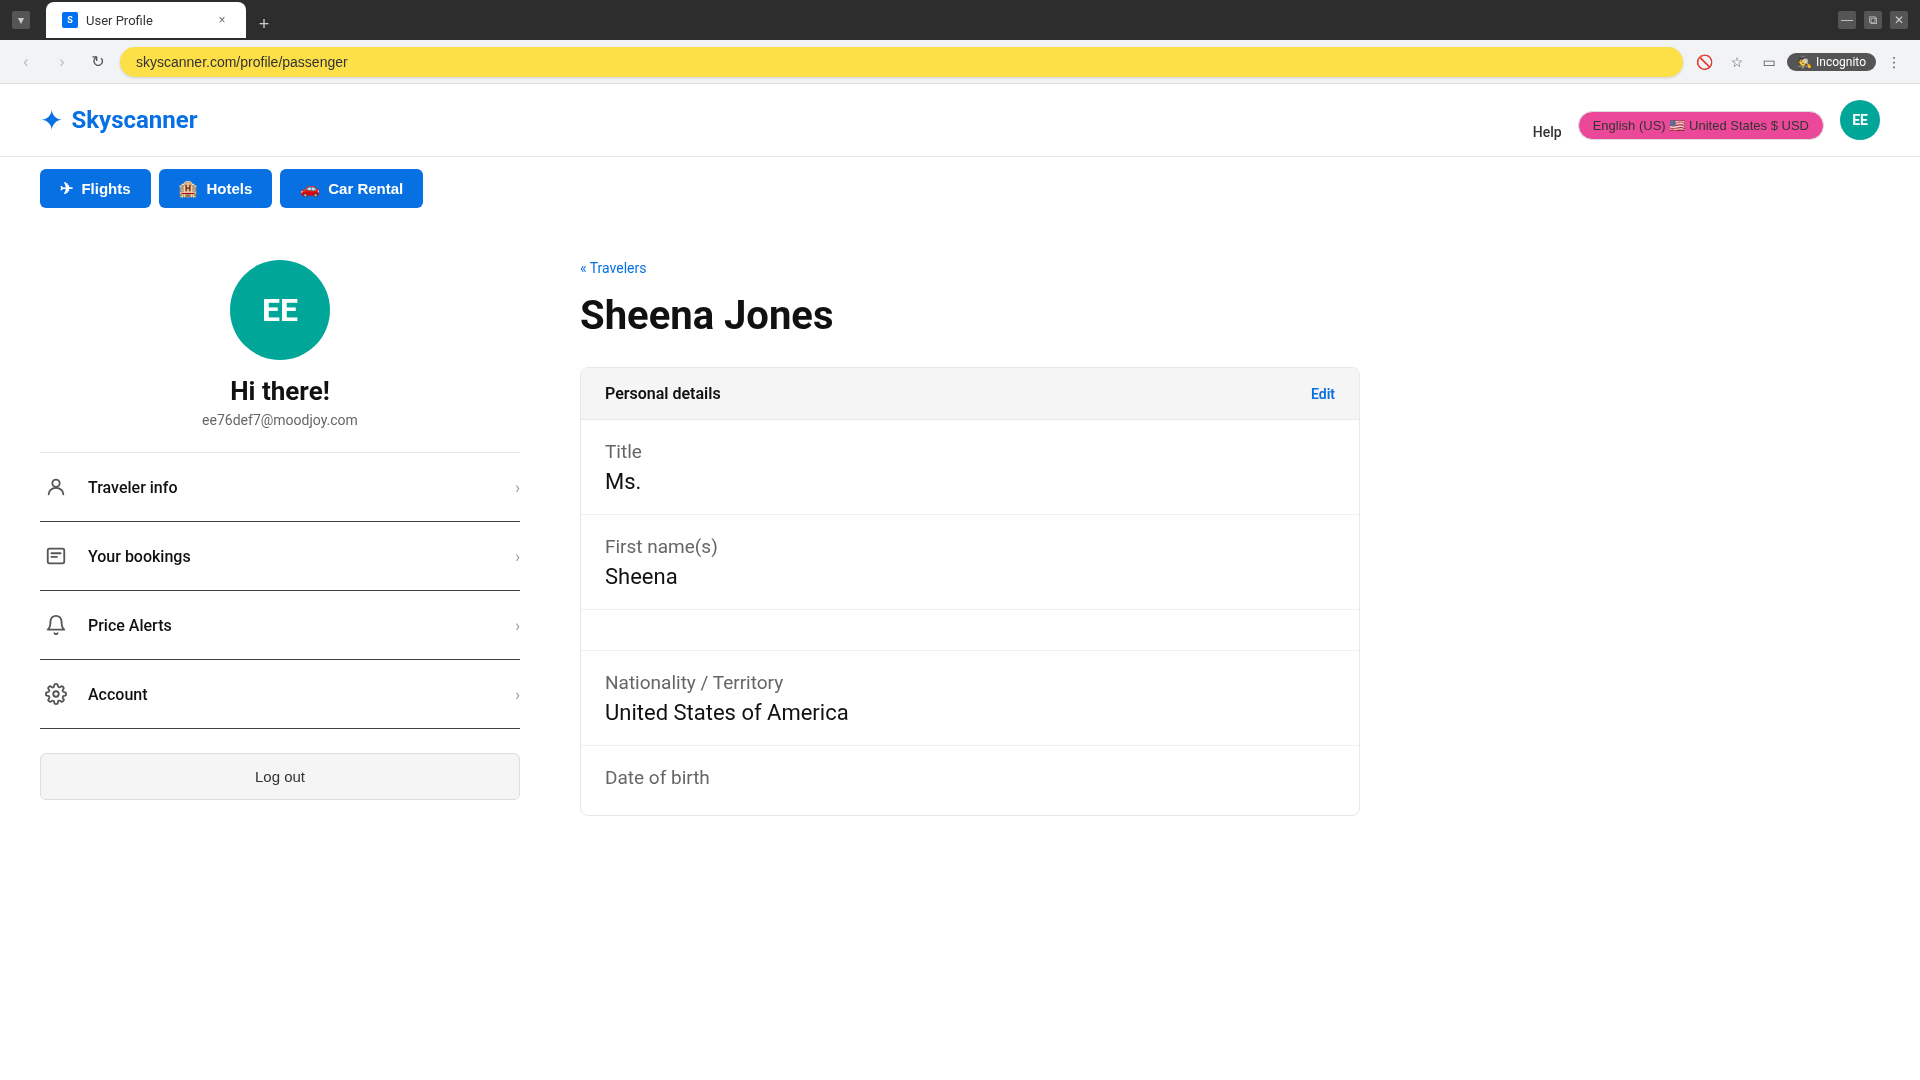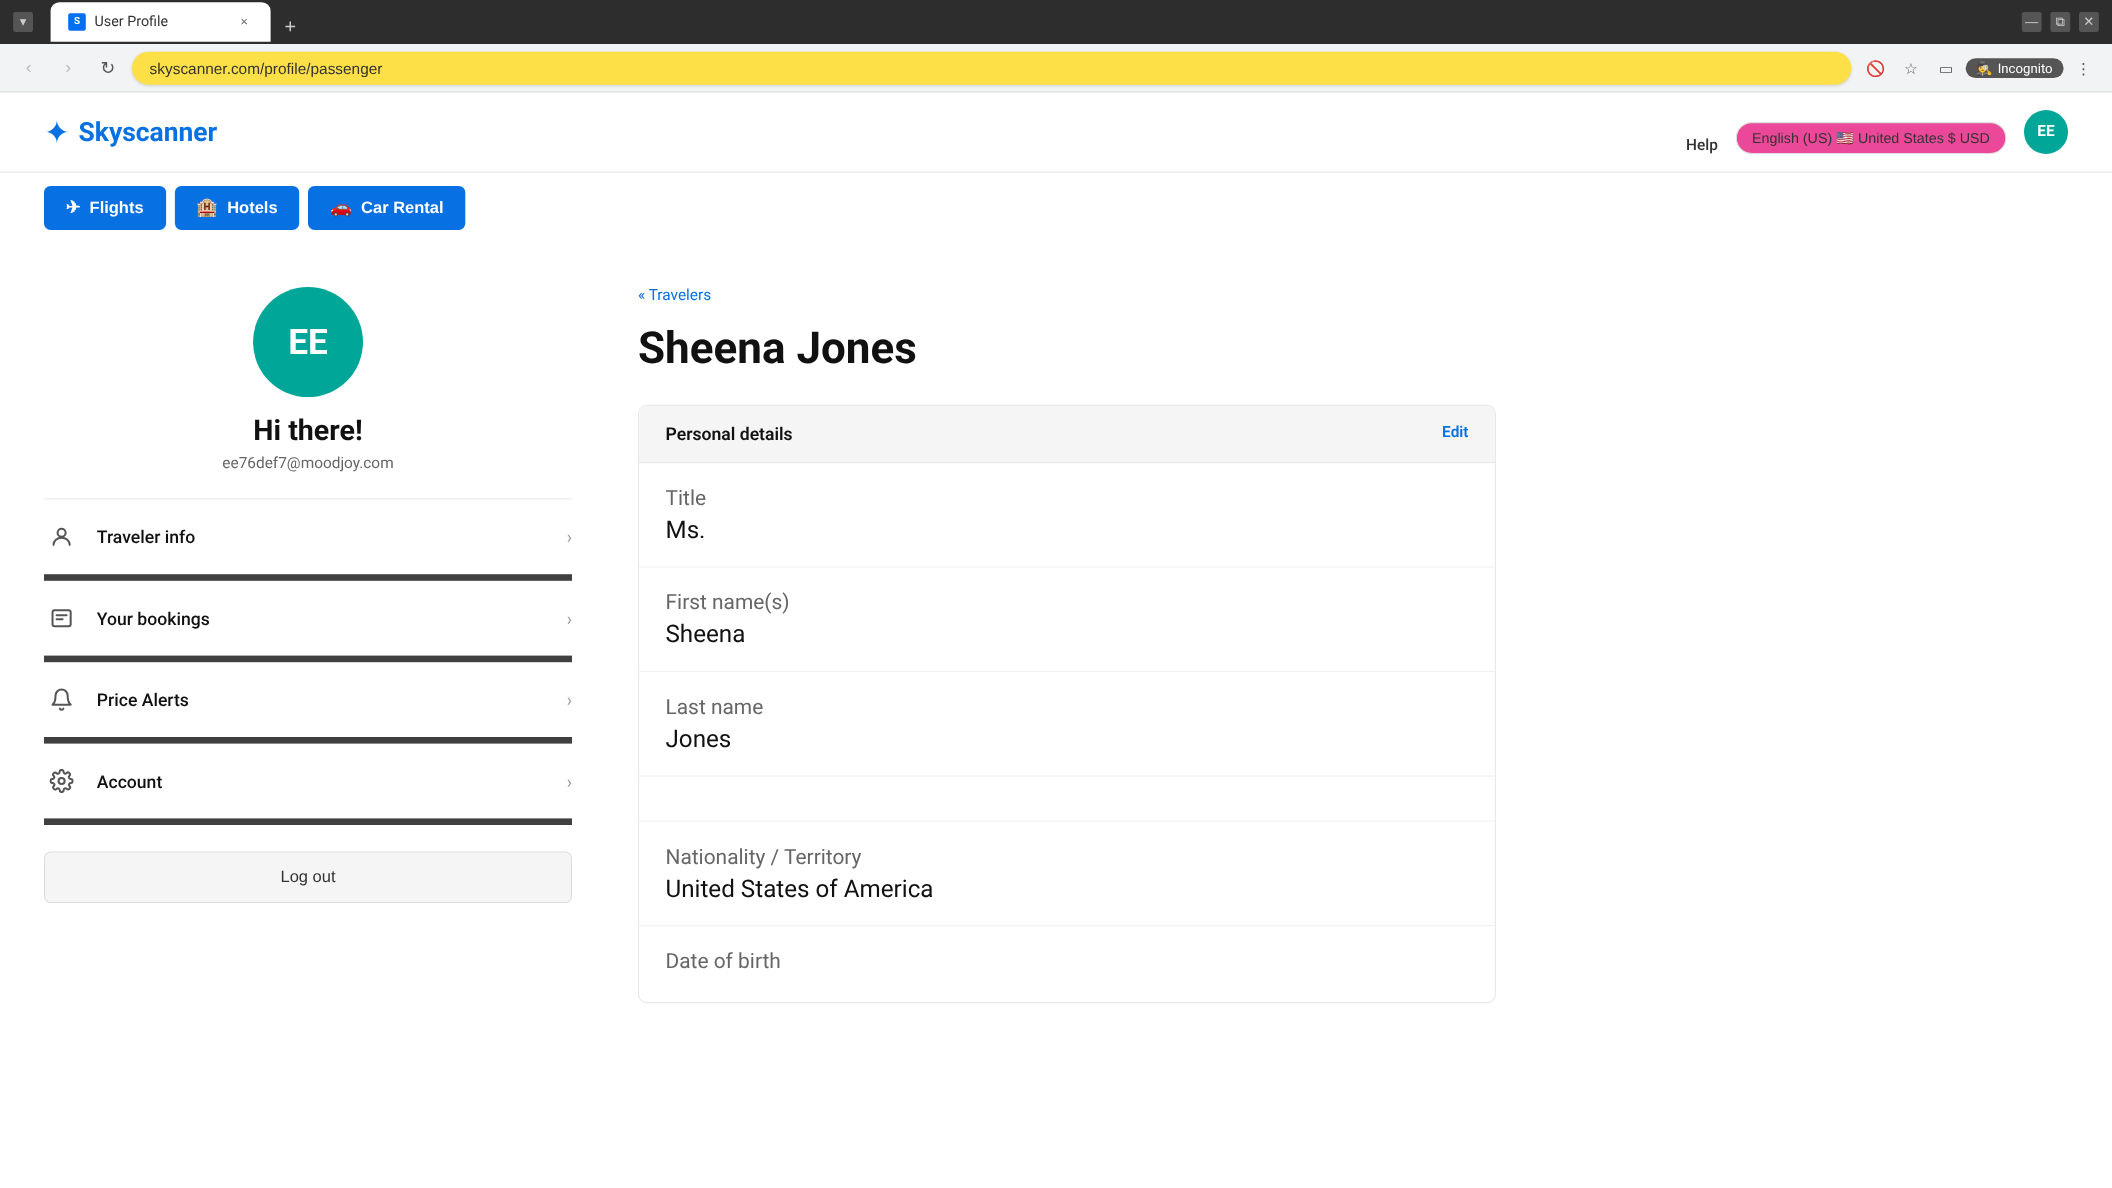--- a/index.html
+++ b/index.html
@@ -71,7 +71,7 @@
     .passenger-name { font-size: 40px; font-weight: 700; color: #111; margin-bottom: 28px; }
 
     .details-section { border: 1px solid #e8e8e8; border-radius: 8px; overflow: hidden; }
-    .details-header { display: flex; align-items: flex-start; justify-content: space-between; padding: 16px 24px; background: #f5f5f5; border-bottom: 1px solid #e8e8e8; }
+    .details-header { display: flex; align-items: center; justify-content: space-between; padding: 16px 24px; background: #f5f5f5; border-bottom: 1px solid #e8e8e8; }
     .details-title { font-size: 16px; font-weight: 600; color: #111; }
     .edit-link { color: #0770e3; font-size: 14px; font-weight: 600; cursor: pointer; text-decoration: none; }
 

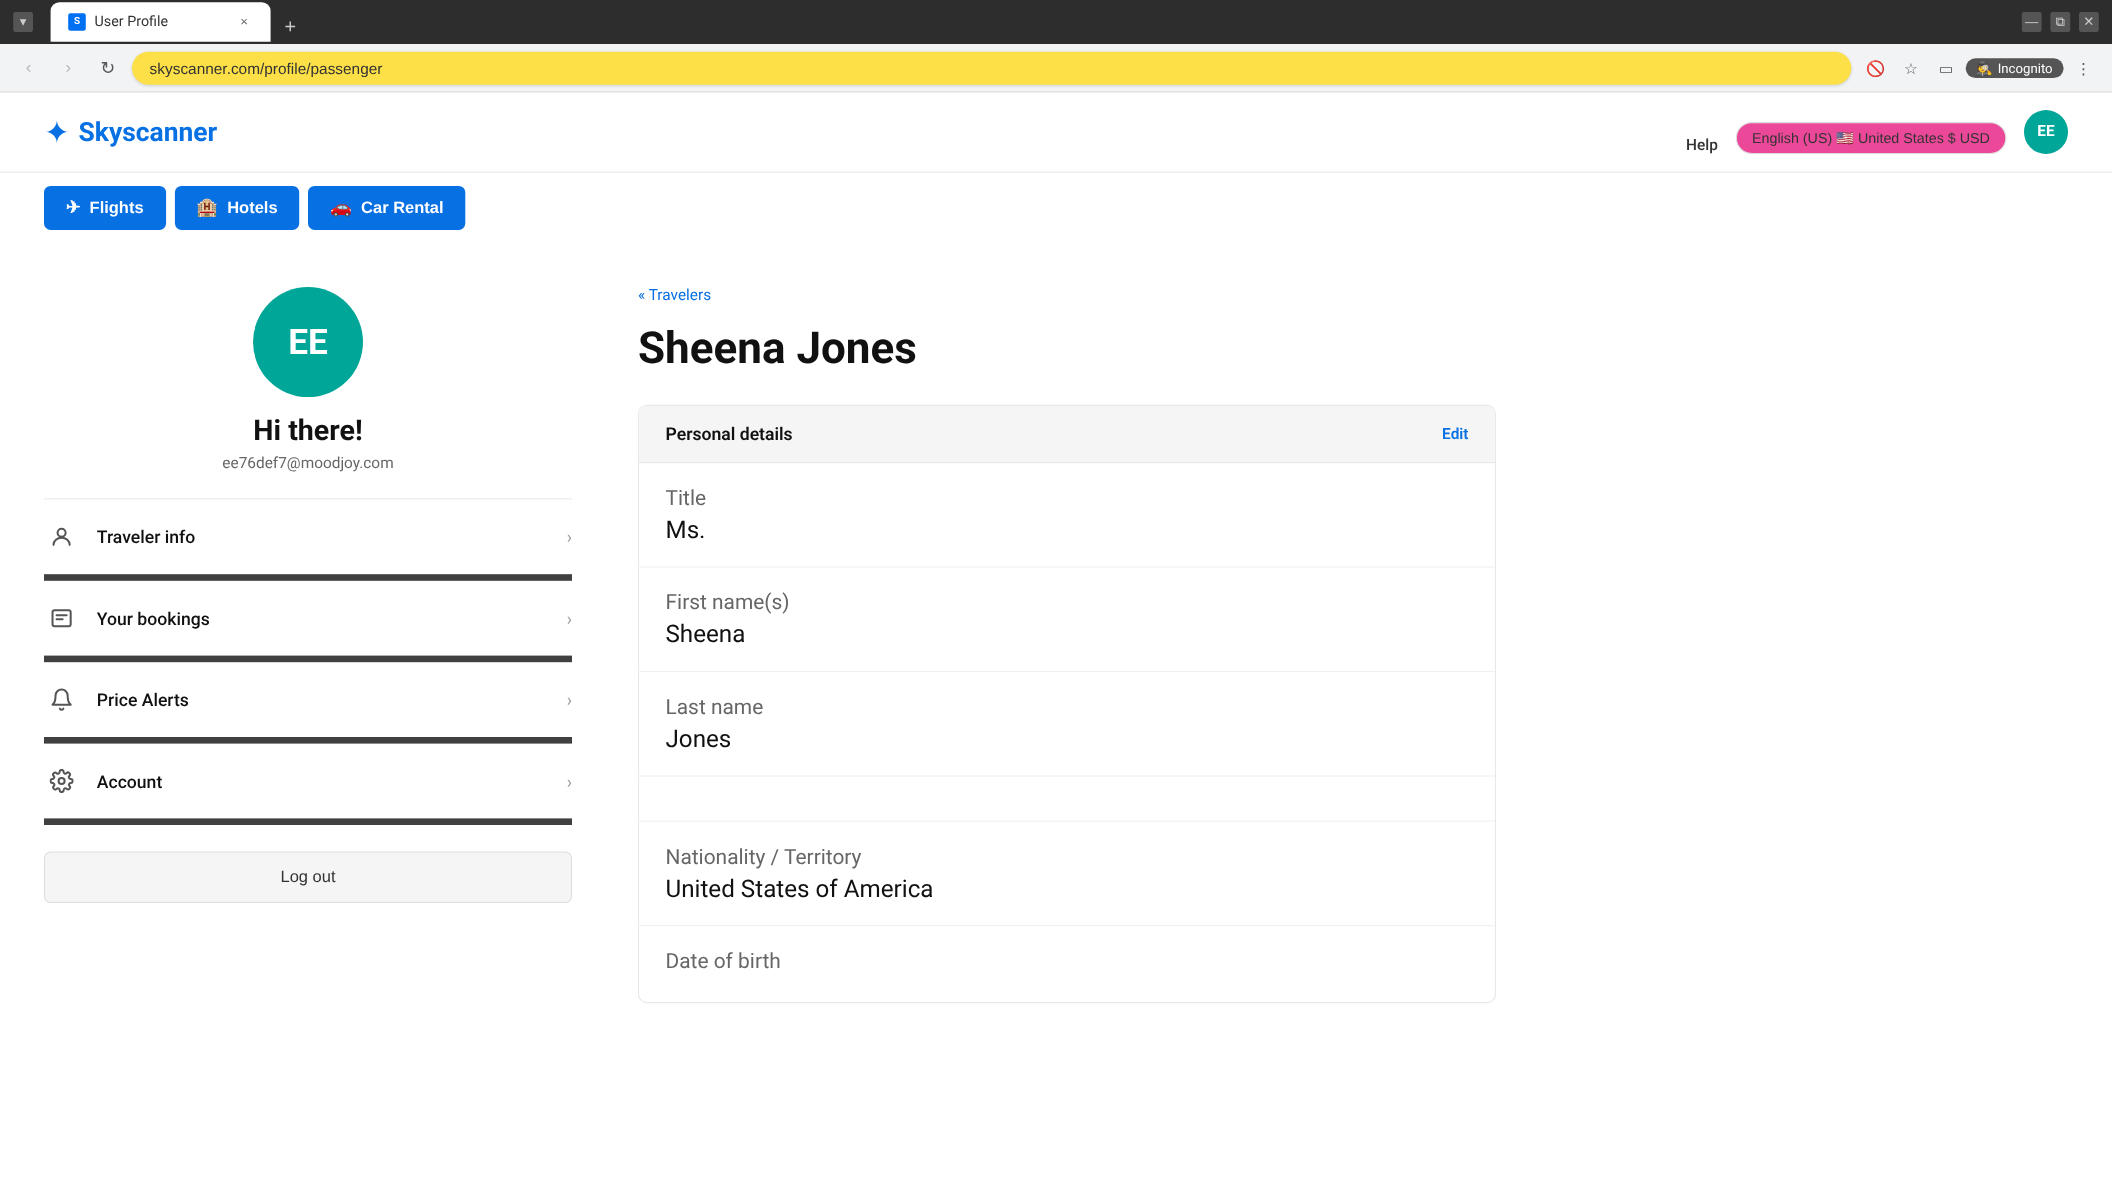--- a/index.html
+++ b/index.html
@@ -57,7 +57,7 @@
     .user-email { font-size: 14px; color: #666; }
 
     .sidebar-nav { border-top: 1px solid #e8e8e8; }
-    .sidebar-item { display: flex; align-items: center; justify-content: space-between; padding: 18px 0; border-bottom: 6px solid #404040; cursor: pointer; }
+    .sidebar-item { display: flex; align-items: center; justify-content: space-between; padding: 18px 0; border-bottom: 1px solid #404040; cursor: pointer; }
     .sidebar-item-left { display: flex; align-items: center; gap: 16px; }
     .sidebar-item-icon { width: 32px; height: 32px; display: flex; align-items: center; justify-content: center; color: #555; font-size: 22px; }
     .sidebar-item-label { font-size: 16px; color: #111; font-weight: 500; }

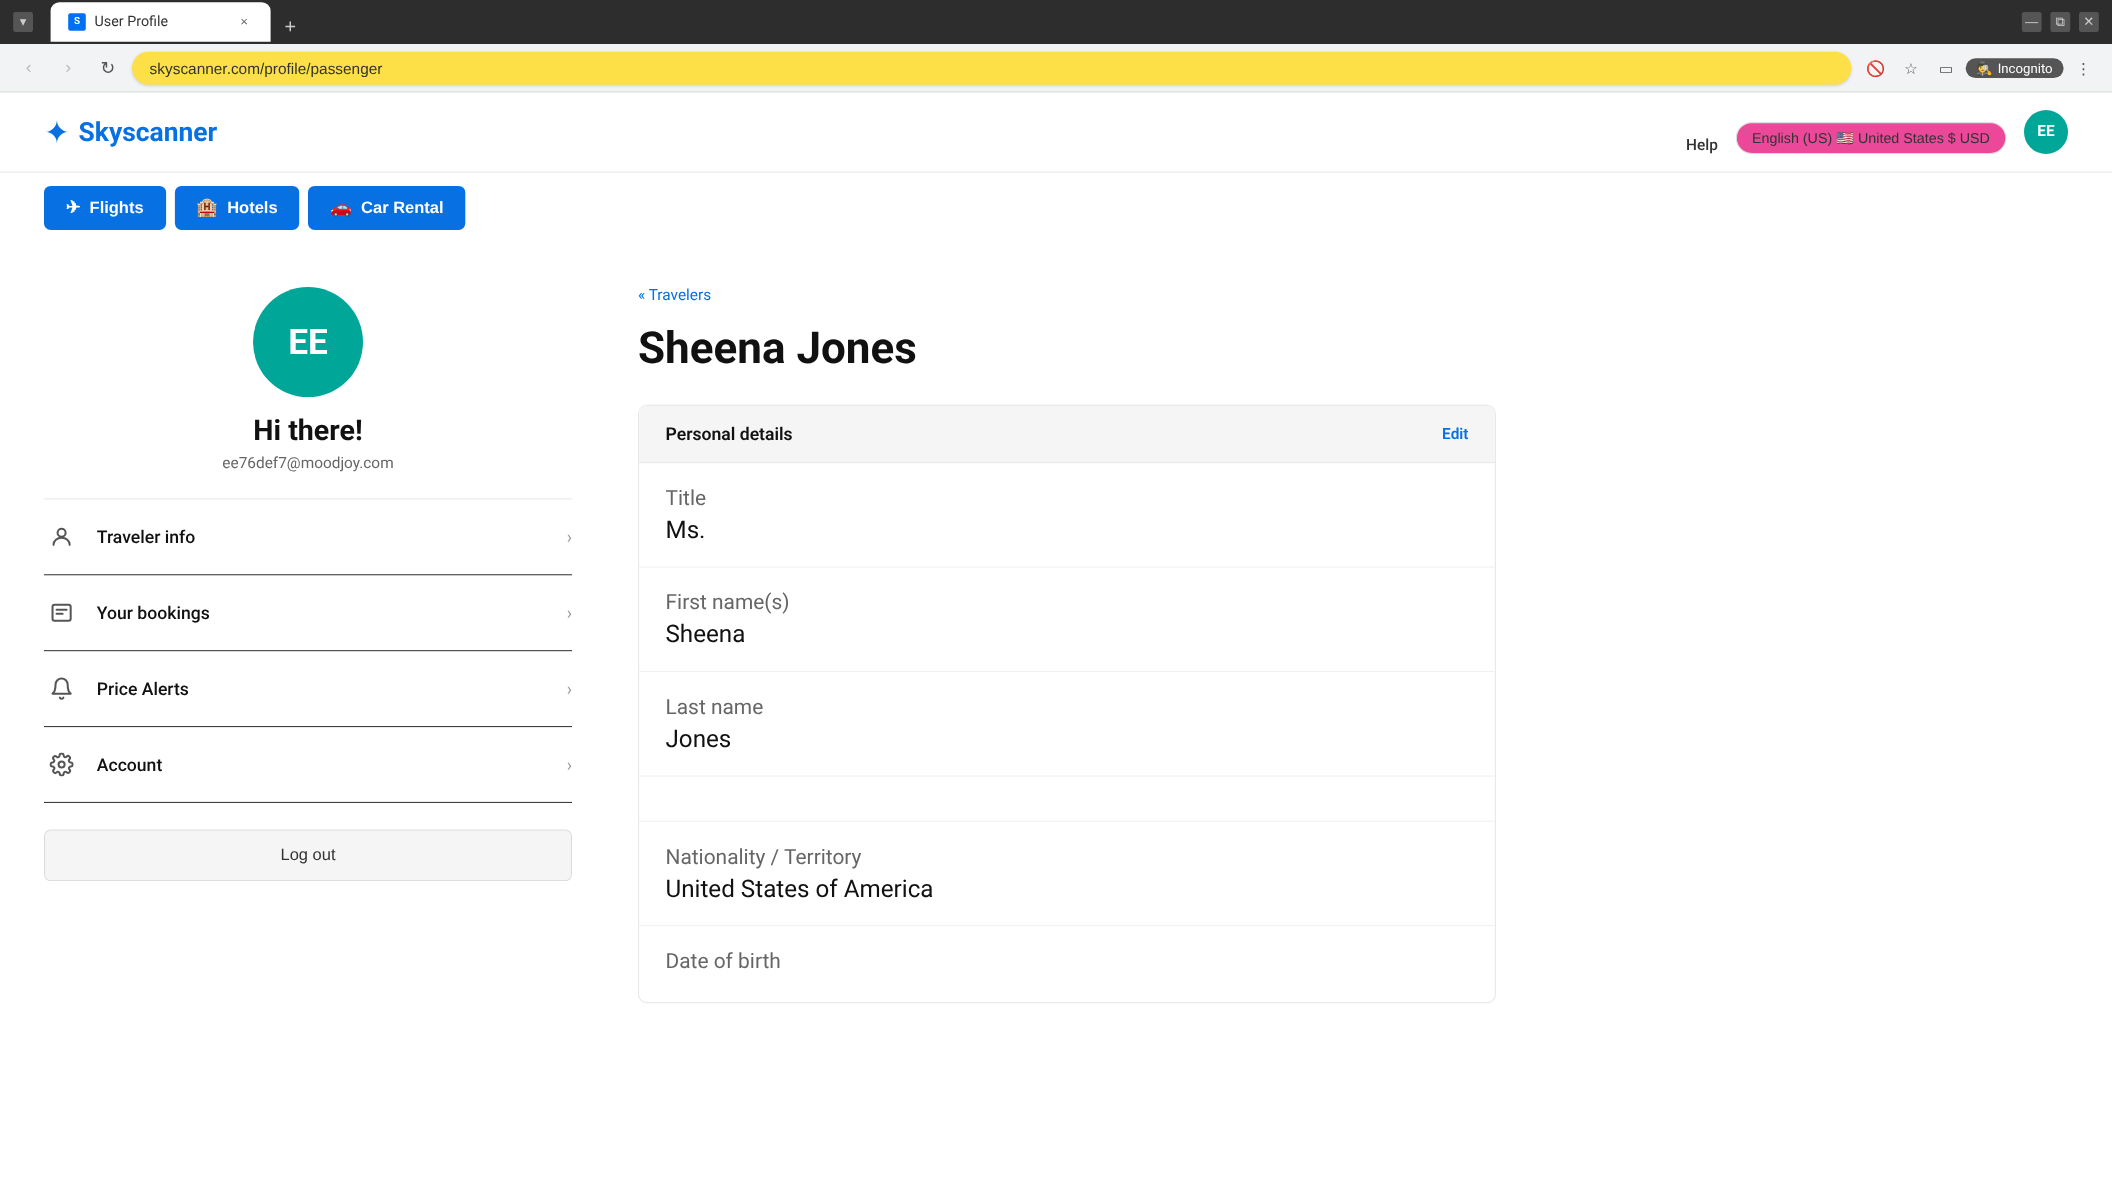--- a/index.html
+++ b/index.html
@@ -249,10 +249,6 @@
           <div class="detail-value">Sheena</div>
         </div>
 
-        <div class="detail-row">
-          <div class="detail-label">Last name</div>
-          <div class="detail-value">Jones</div>
-        </div>
 
         <div class="detail-row">
         </div>

